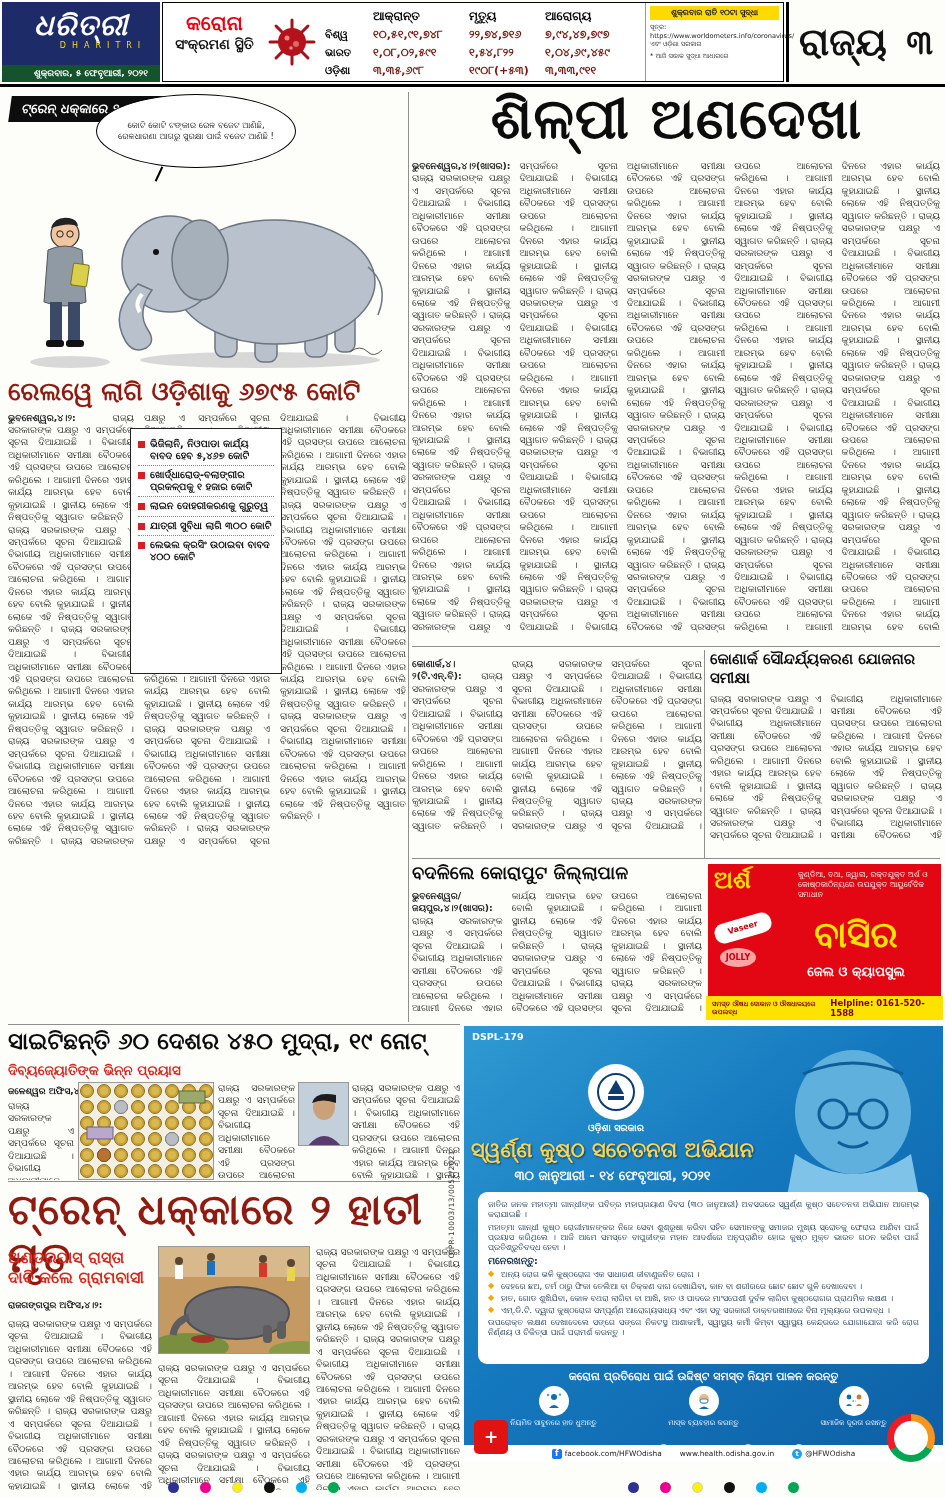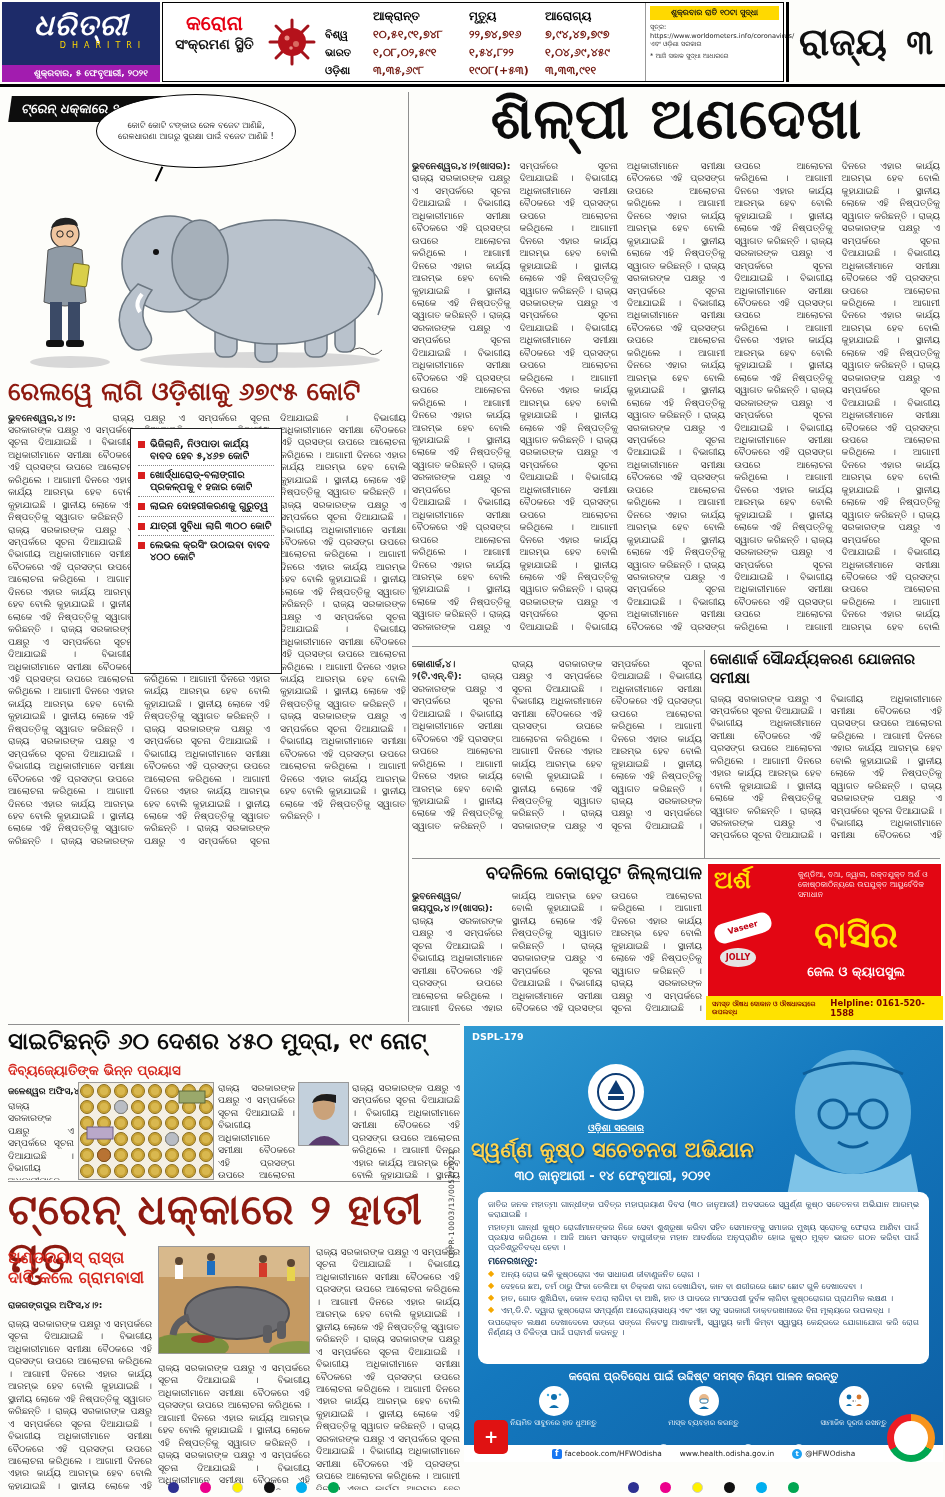--- a/index.html
+++ b/index.html
@@ -16,7 +16,7 @@
   .logo-block{left:2px;top:2px;width:158px;height:80px;background:#1d2b69;text-align:center;}
   .logo-title{color:#fff;font-size:29px;font-weight:800;font-style:italic;padding-top:6px;letter-spacing:1px;}
   .logo-sub{color:#ffd900;font-size:8px;letter-spacing:6px;margin-top:-2px;padding-left:44px;}
-  .logo-date{position:absolute;left:0;right:0;bottom:0;height:17px;background:#a21caf;color:#fff;font-size:9px;font-weight:bold;line-height:17px;padding-left:20px;}
+  .logo-date{position:absolute;left:0;right:0;bottom:0;height:17px;background:#14532d;color:#fff;font-size:9px;font-weight:bold;line-height:17px;padding-left:20px;}
   .corona-box{left:162px;top:2px;width:622px;height:80px;border:1px solid #000;display:flex;align-items:stretch;background:#fff;}
   .cb-title{width:112px;text-align:center;padding-top:10px;}
   .cb-t1{color:#e60012;font-size:20px;font-weight:800;line-height:1;}

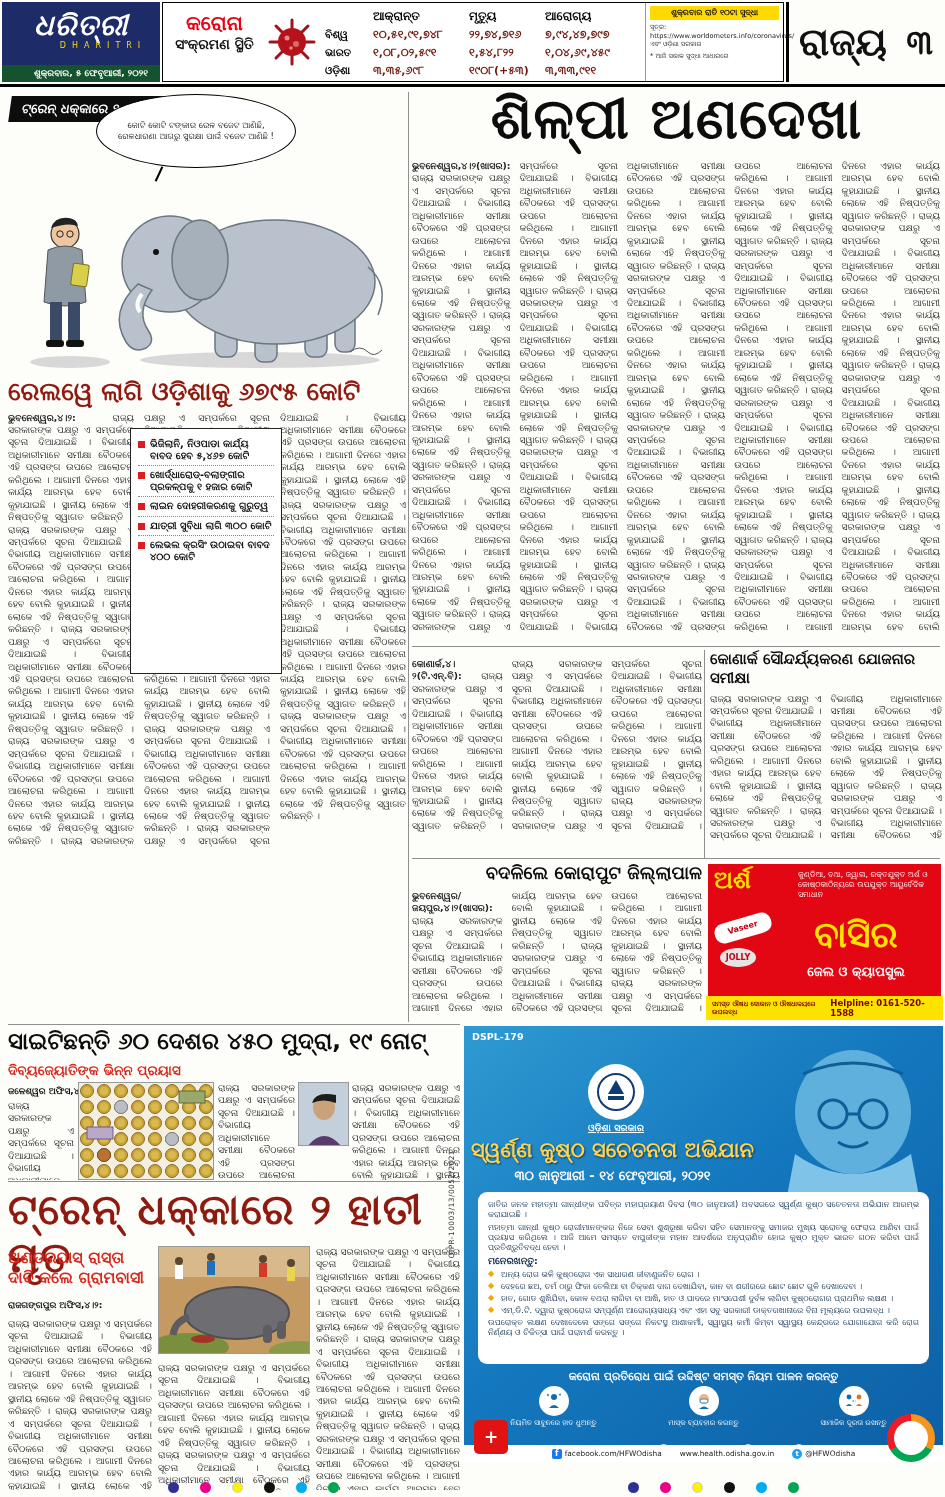--- a/index.html
+++ b/index.html
@@ -39,7 +39,7 @@
   .rail-head{color:#8e1a10;font-size:25px;font-weight:800;line-height:1.1;}
   .mid-head{font-size:16.5px;font-weight:800;color:#0c0c0c;line-height:1.2;}
   .small-head{font-size:15px;font-weight:800;color:#0c0c0c;line-height:1.25;}
-  .coll-head{font-size:18px;font-weight:800;color:#0c0c0c;text-align:right;}
+  .coll-head{font-size:18px;font-weight:800;color:#0c0c0c;}
   .coins-head{font-size:23px;font-weight:800;color:#0c0c0c;}
   .red-sub{color:#d6281e;font-weight:800;}
   .eleph-head{font-size:42px;font-weight:800;color:#8e1a10;letter-spacing:1px;line-height:1.15;}

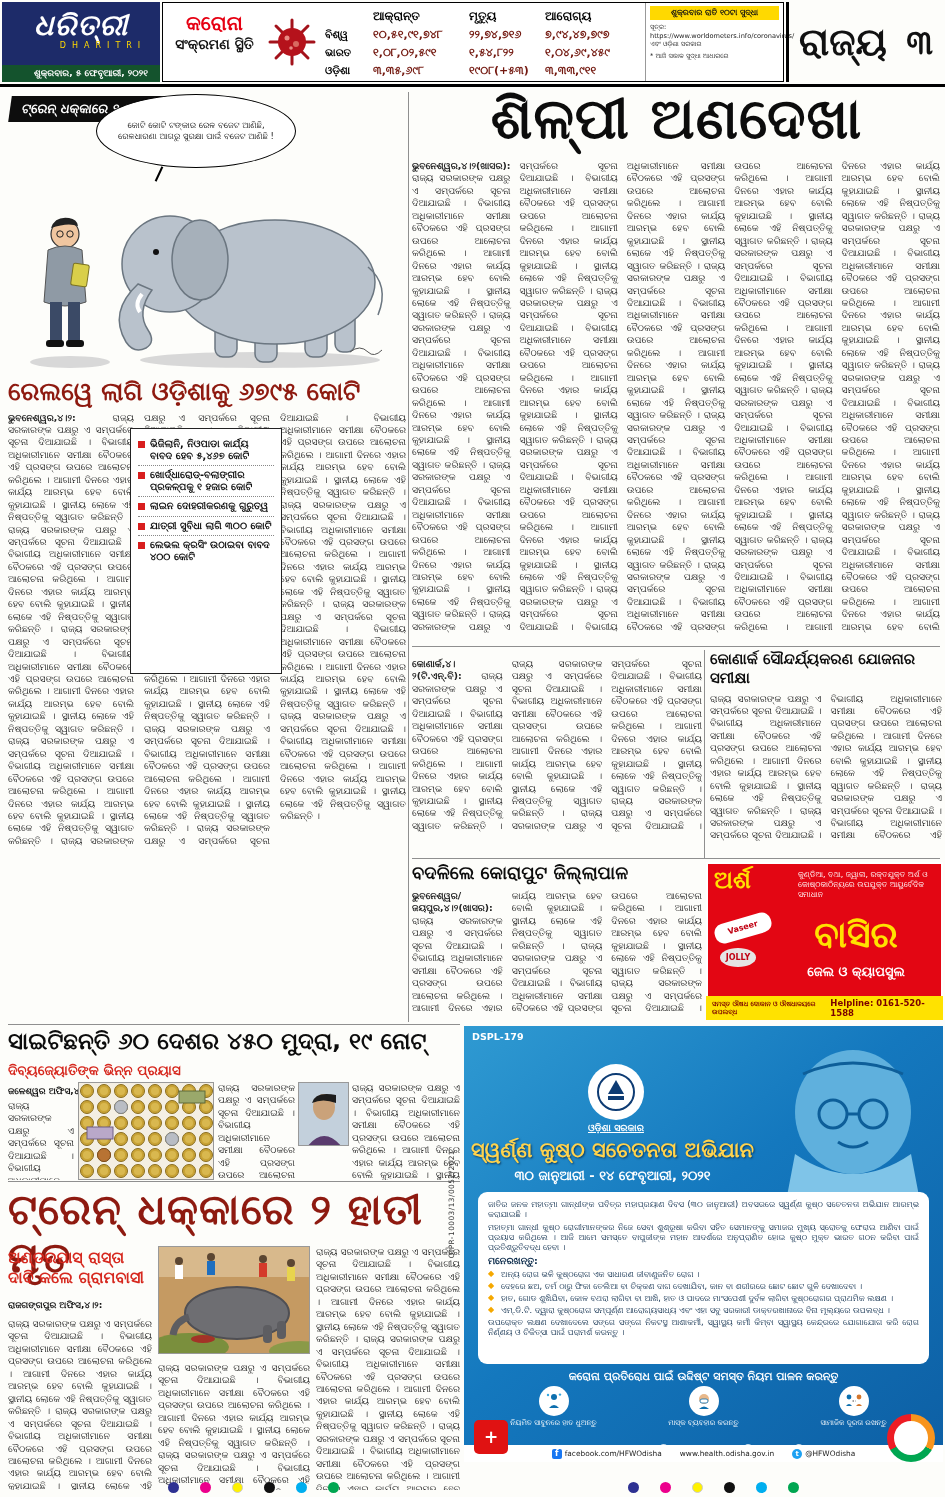--- a/index.html
+++ b/index.html
@@ -60,7 +60,7 @@
   .v-prod{left:8px;top:4px;font-size:24px;font-weight:800;color:#ffe200;}
   .v-ail{left:92px;top:8px;width:140px;font-size:7.8px;color:#fff;line-height:1.3;}
   .v-tube{left:8px;top:56px;width:58px;height:20px;background:#fff;border-radius:9px;transform:rotate(-16deg);color:#c00012;font-size:8px;font-weight:800;text-align:center;line-height:20px;}
-  .v-jolly{left:14px;top:86px;width:36px;height:19px;background:#e5e5e5;border-radius:50%;color:#c00012;font-size:8px;font-weight:800;text-align:center;line-height:19px;}
+  .v-jolly{left:14px;top:86px;width:36px;height:19px;background:#fca5a5;border-radius:50%;color:#c00012;font-size:8px;font-weight:800;text-align:center;line-height:19px;}
   .v-brand{left:68px;top:52px;width:164px;font-size:36px;font-weight:800;color:#ffe200;text-align:center;}
   .v-form{left:68px;top:102px;width:164px;font-size:13px;font-weight:800;color:#fff;text-align:center;}
   .v-strip{left:0;bottom:0;width:100%;height:24px;background:#ffe200;display:flex;align-items:center;justify-content:space-between;padding:0 6px;}

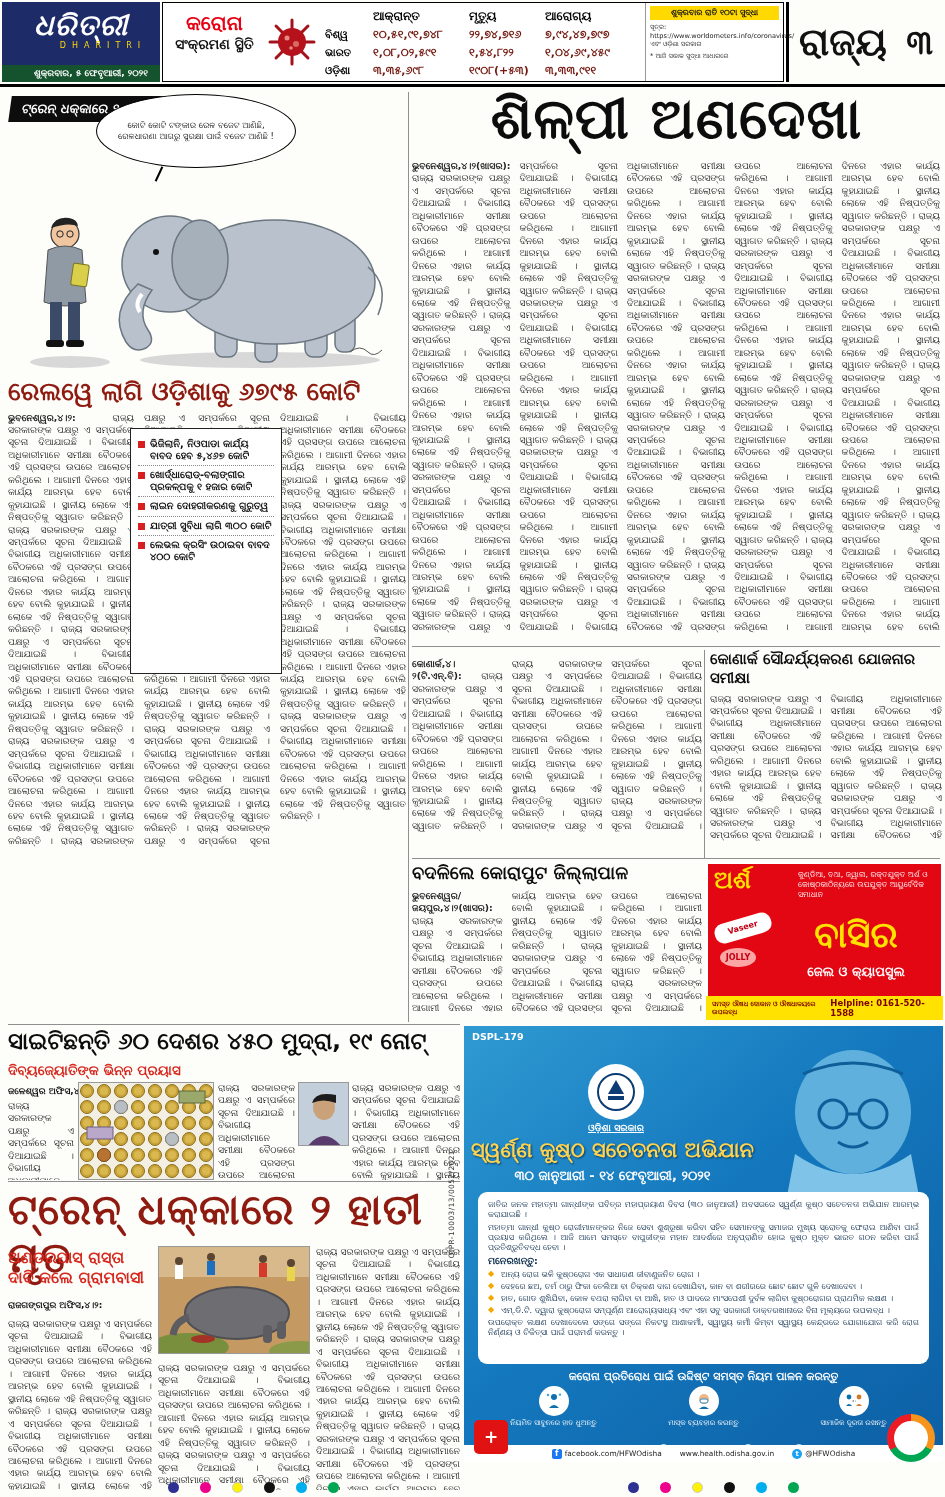--- a/index.html
+++ b/index.html
@@ -71,7 +71,7 @@
   .bluead{left:464px;top:1026px;width:479px;height:436px;background:linear-gradient(140deg,#2f9ad2 0%,#1478be 45%,#0d5fa4 100%);overflow:hidden;}
   .ba-code{left:8px;top:5px;font-size:9.5px;color:#fff;font-weight:bold;}
   .ba-emblem{left:124px;top:38px;width:56px;height:56px;background:#fff;border-radius:50%;display:flex;align-items:center;justify-content:center;}
-  .ba-govt{left:64px;top:96px;width:176px;text-align:center;color:#fff;font-size:9.5px;font-weight:bold;text-decoration:underline;}
+  .ba-govt{left:64px;top:96px;width:176px;text-align:center;color:#fff;font-size:9.5px;font-weight:bold;}
   .ba-camp{left:0;top:112px;width:62%;text-align:center;color:#ffd34d;font-size:21px;font-weight:800;text-shadow:1px 1px 2px #083c66;}
   .ba-dates{left:0;top:142px;width:62%;text-align:center;color:#fff;font-size:13px;font-weight:800;}
   .ba-box{left:14px;top:166px;width:451px;height:172px;background:#fff;border-radius:9px;padding:7px 10px;font-size:8.1px;line-height:1.24;color:#0a2a4a;text-align:justify;overflow:hidden;}

